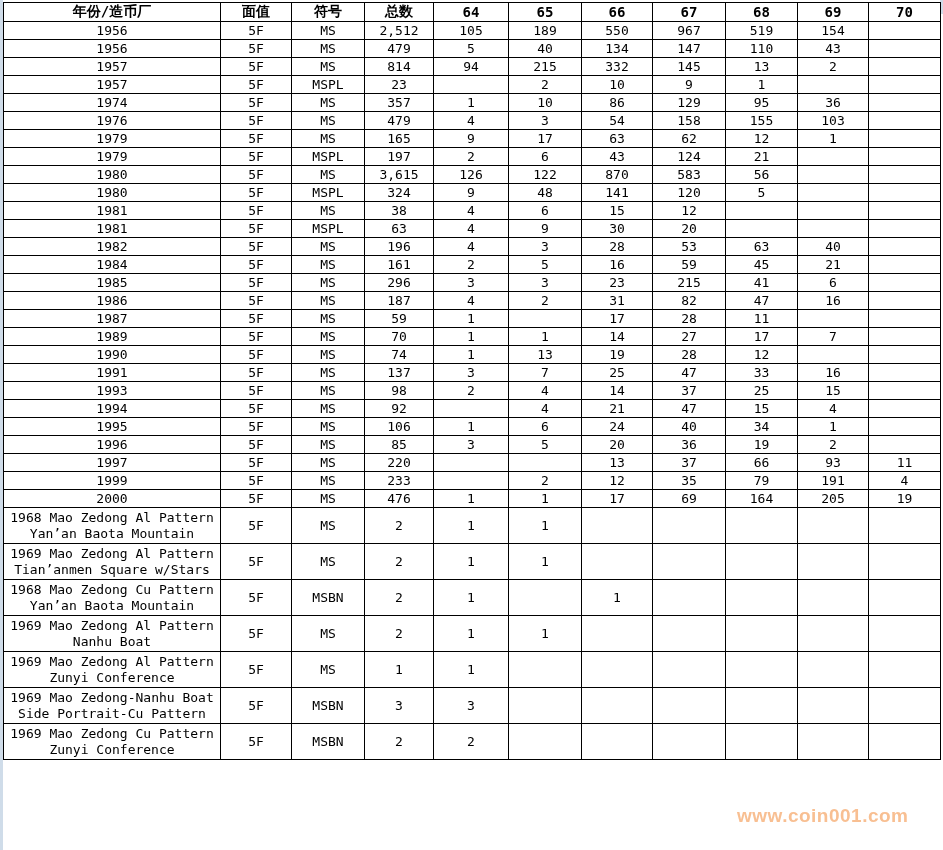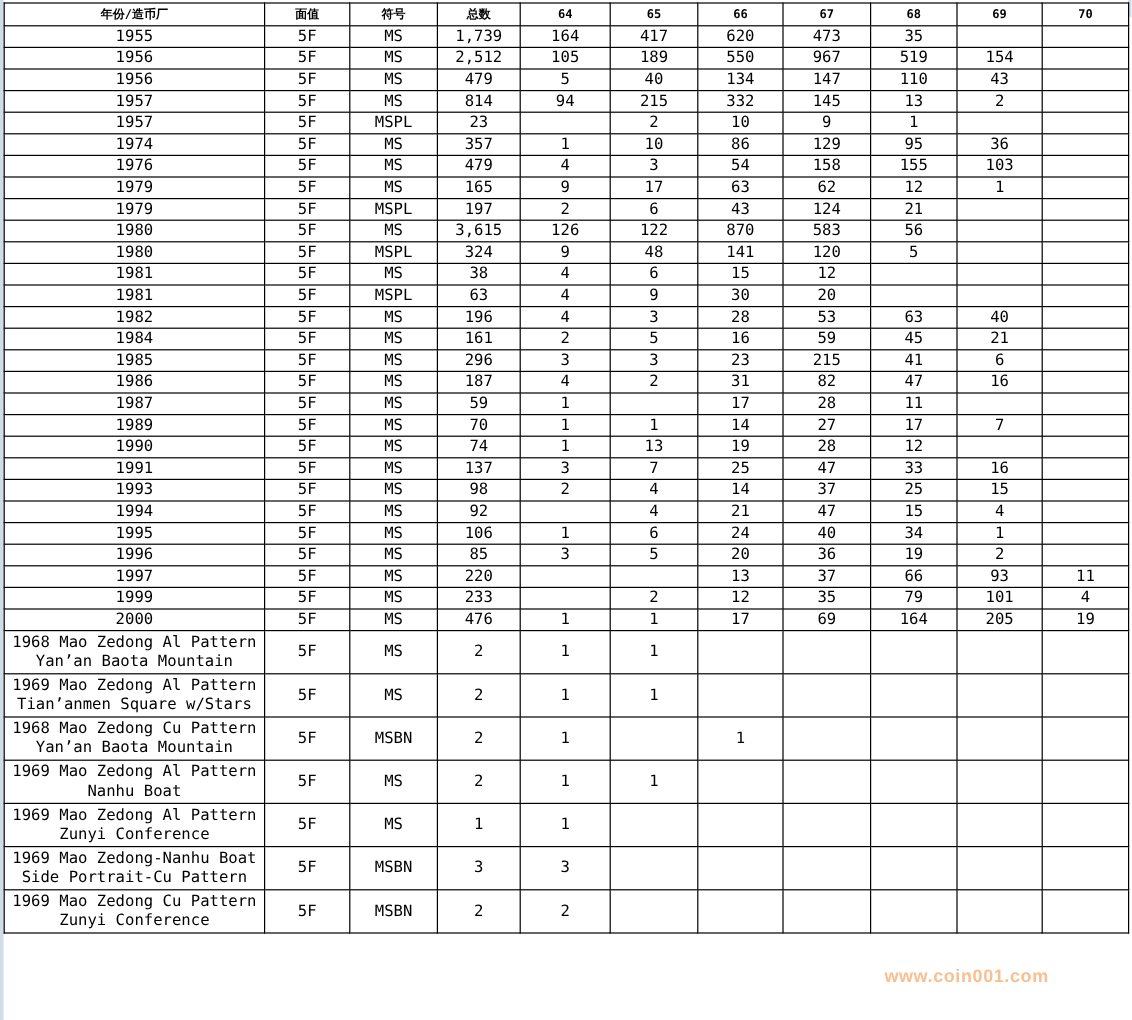--- a/index.html
+++ b/index.html
@@ -36,7 +36,7 @@
   }
   .census th {
     font-weight: bold;
-    font-size: 10px;
+    font-size: 14px;
     height: 19px;
   }
   .census td {

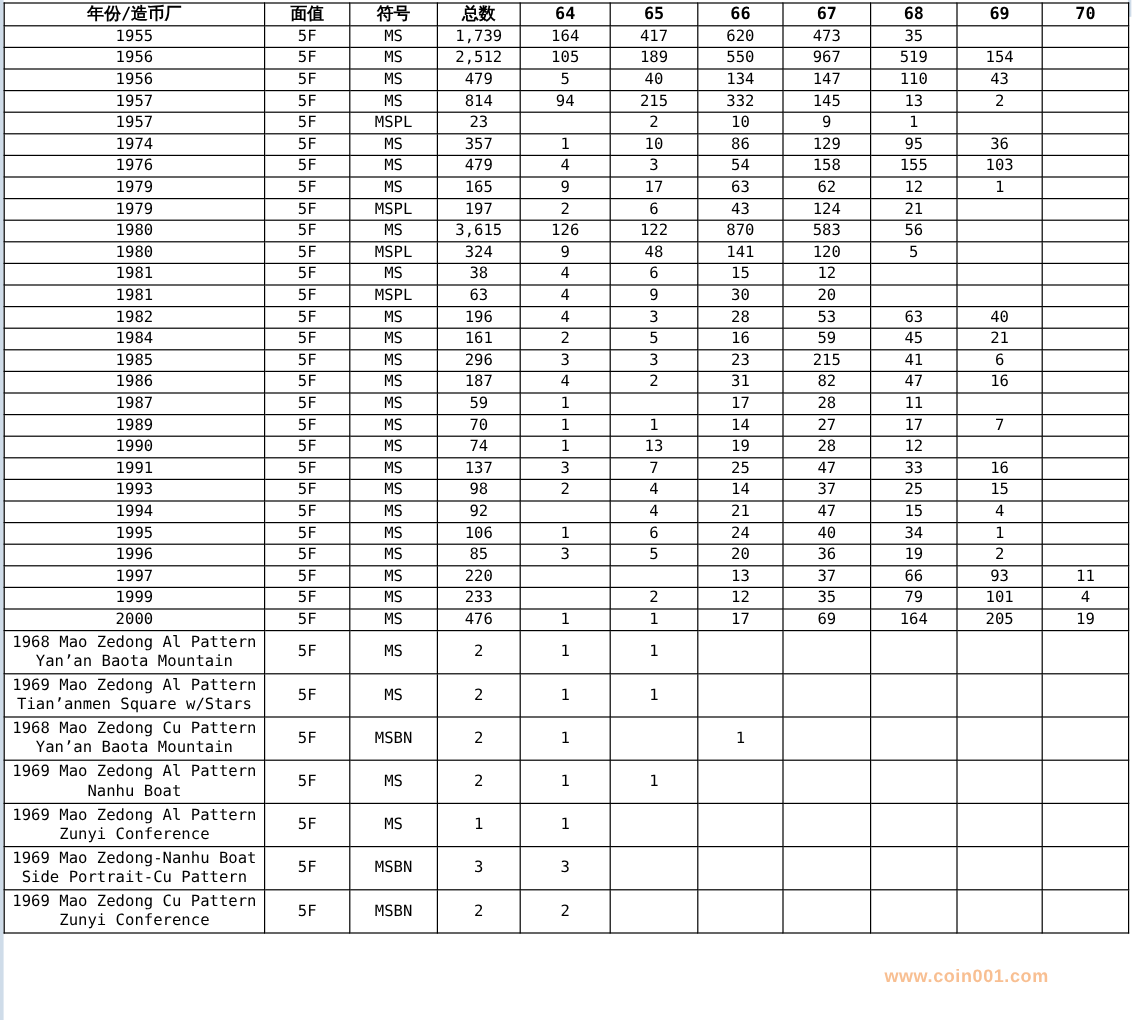--- a/index.html
+++ b/index.html
@@ -95,19 +95,6 @@
   </thead>
   <tbody id="census-body">
       <tr>
-        <td class="label-cell">1955</td>
-        <td>5F</td>
-        <td>MS</td>
-        <td>1,739</td>
-        <td>164</td>
-        <td>417</td>
-        <td>620</td>
-        <td>473</td>
-        <td>35</td>
-        <td></td>
-        <td></td>
-      </tr>
-      <tr>
         <td class="label-cell">1956</td>
         <td>5F</td>
         <td>MS</td>

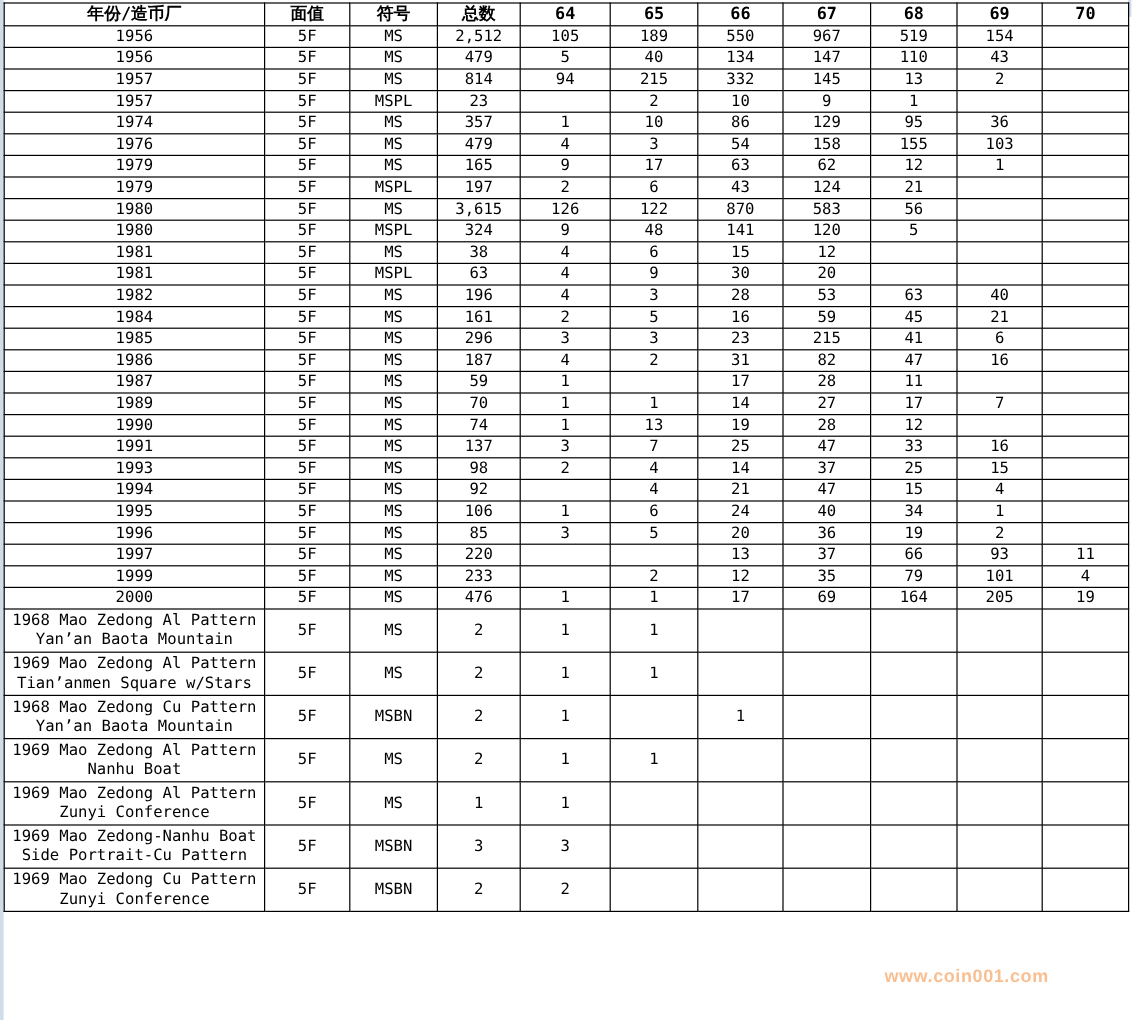--- a/index.html
+++ b/index.html
@@ -429,7 +429,7 @@
         <td>12</td>
         <td>35</td>
         <td>79</td>
-        <td>101</td>
+        <td>191</td>
         <td>4</td>
       </tr>
       <tr>

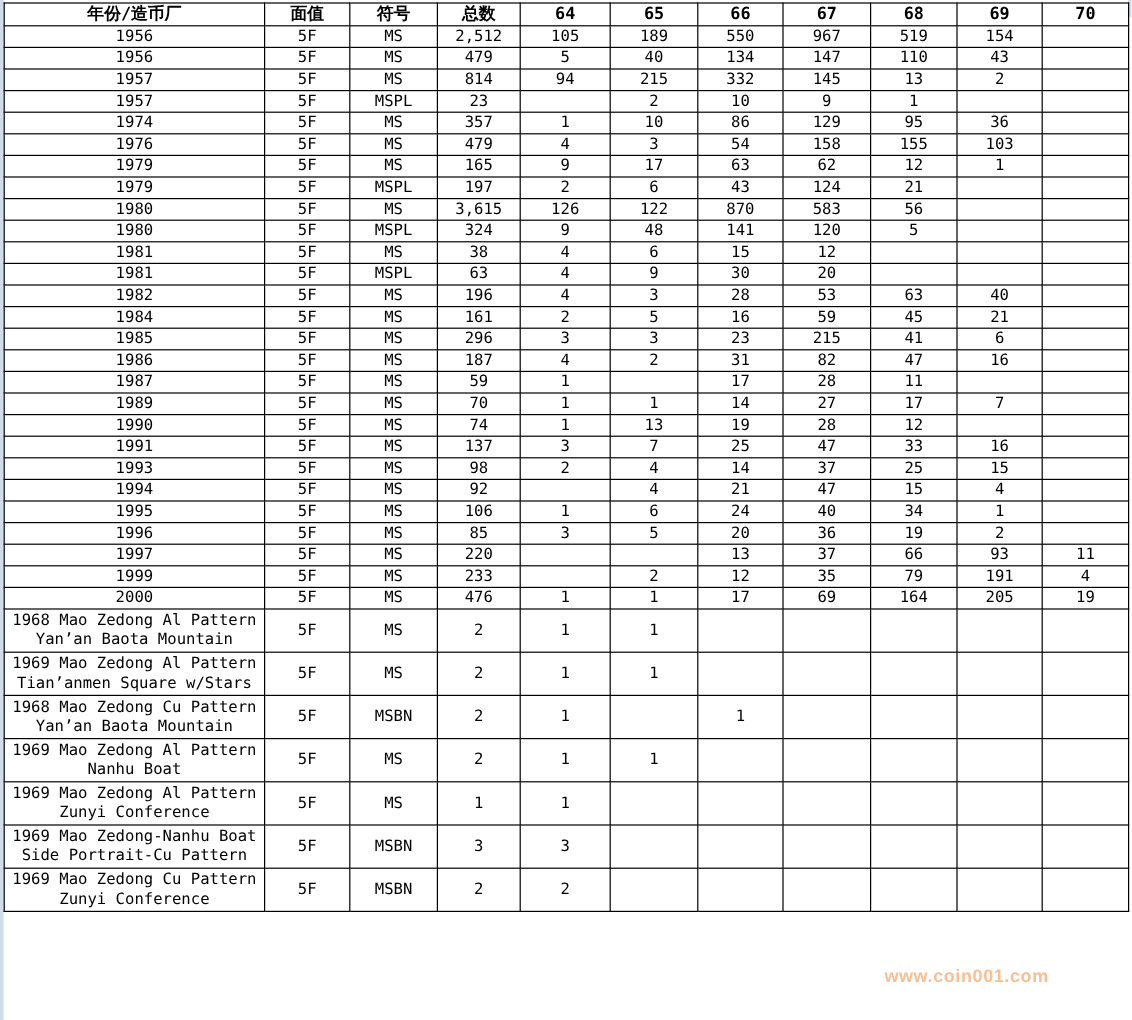--- a/index.html
+++ b/index.html
@@ -53,7 +53,7 @@
     left: 737px; top: 805px;
     font-family: "Liberation Sans", sans-serif;
     font-weight: bold;
-    font-size: 15px;
+    font-size: 19px;
     letter-spacing: 0.5px;
     pointer-events: none;
   }

